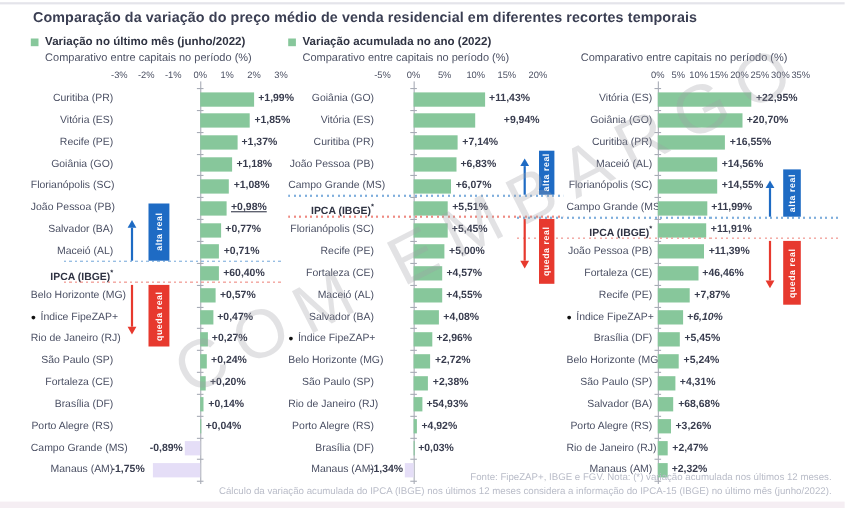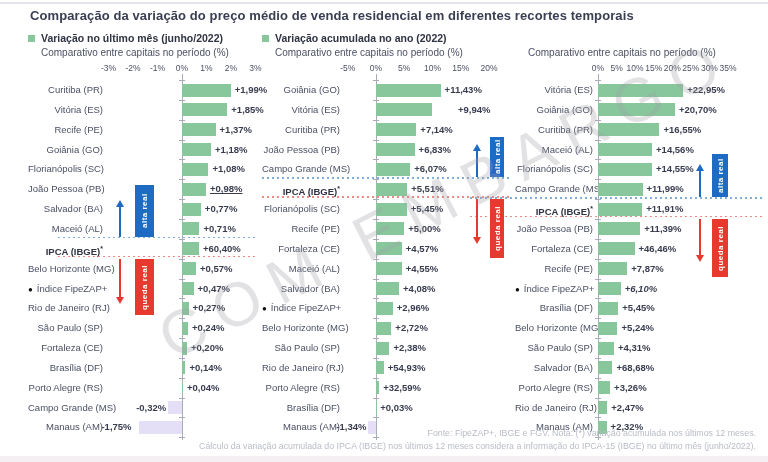--- a/index.html
+++ b/index.html
@@ -232,7 +232,7 @@
       <div class="row-value" style="top: 327.9px; line-height: 19.85px; left: 125.684px;">+54,93%</div>
       <div class="row-label" style="top: 347.75px; width: 78px; height: 19.85px; line-height: 19.85px;">Porto Alegre (RS)</div>
       <div class="bar" style="top: 351.25px; height: 13px; left: 114px; width: 3.164px;"></div>
-      <div class="row-value" style="top: 347.75px; line-height: 19.85px; left: 121.164px;">+32,59%</div>
+      <div class="row-value" style="top: 347.75px; line-height: 19.85px; left: 121.164px;">+4,92%</div>
       <div class="row-label" style="top: 367.6px; width: 78px; height: 19.85px; line-height: 19.85px;">Brasília (DF)</div>
       <div class="bar" style="top: 371.1px; height: 13px; left: 114px; width: 0.8px;"></div>
       <div class="row-value" style="top: 367.6px; line-height: 19.85px; left: 118.169px;">+0,03%</div>

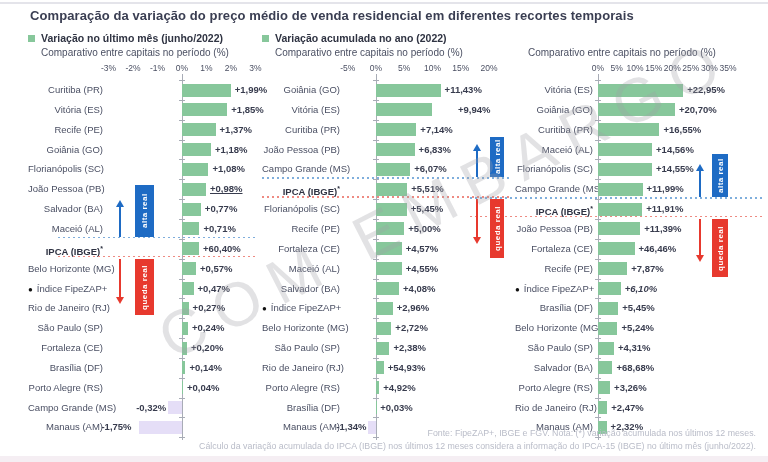--- a/index.html
+++ b/index.html
@@ -137,7 +137,7 @@
       <div class="row-value" style="top: 347.75px; line-height: 19.85px; left: 158.98px;">+0,04%</div>
       <div class="row-label" style="top: 367.6px; width: 75px; height: 19.85px; line-height: 19.85px;">Campo Grande (MS)</div>
       <div class="bar neg" style="top: 371.1px; height: 13px; left: 140.28px; width: 13.72px;"></div>
-      <div class="row-value neg" style="top: 367.6px; line-height: 19.85px; left: 93.28px; width: 45px;">-0,32%</div>
+      <div class="row-value neg" style="top: 367.6px; line-height: 19.85px; left: 93.28px; width: 45px;">-0,89%</div>
       <div class="row-label" style="top: 387.45px; width: 75px; height: 19.85px; line-height: 19.85px;">Manaus (AM)</div>
       <div class="bar neg" style="top: 390.95px; height: 13px; left: 111.125px; width: 42.875px;"></div>
       <div class="row-value neg" style="top: 387.45px; line-height: 19.85px; left: 66px; width: 45px; text-align: center;">-1,75%</div>

